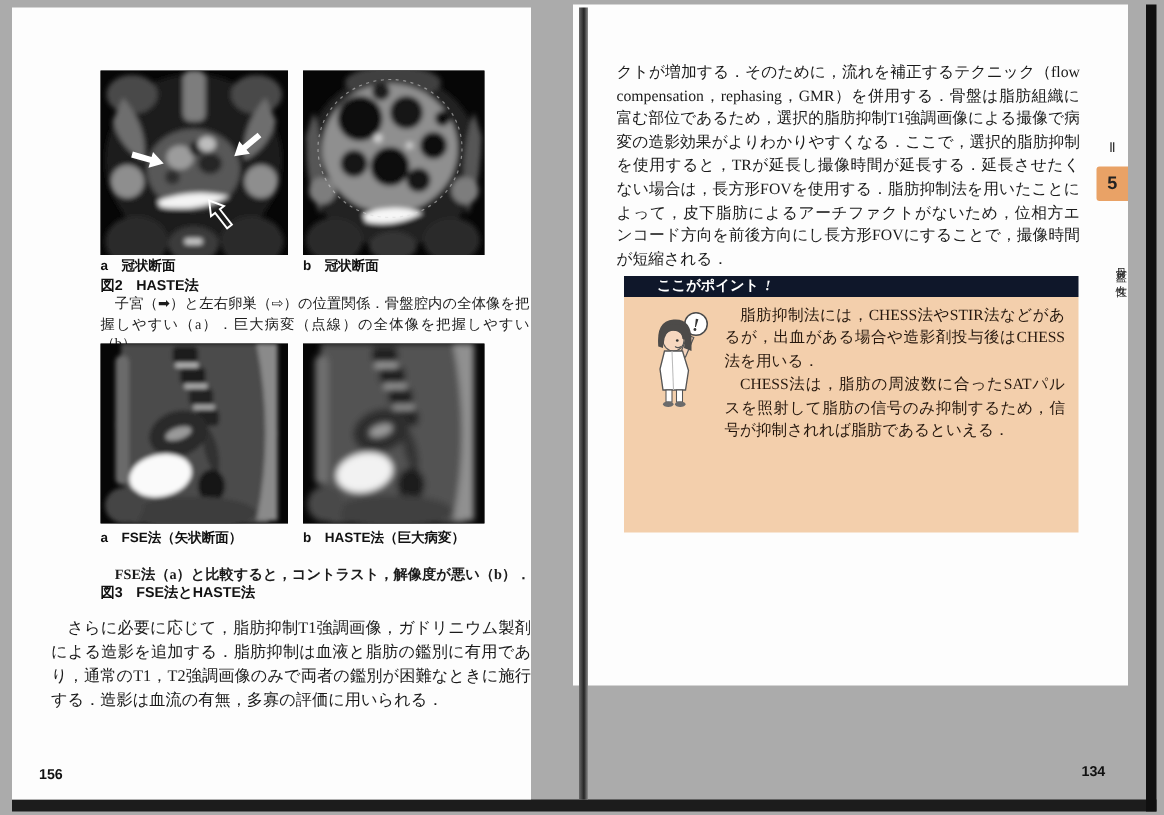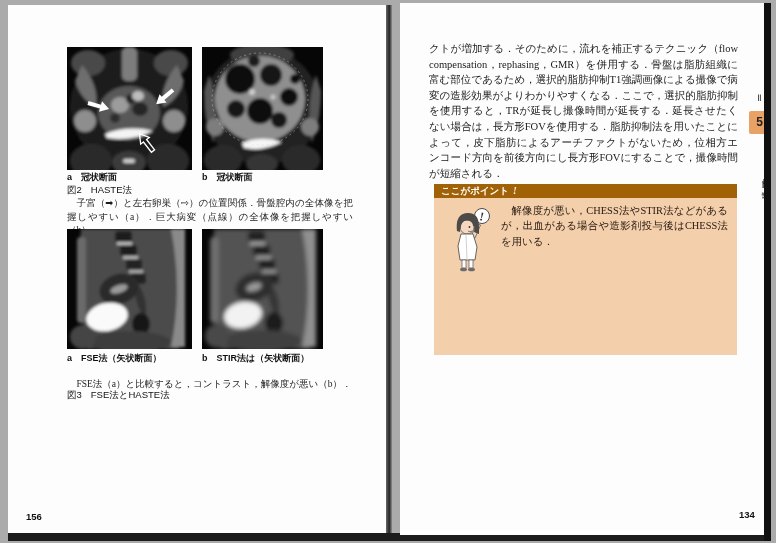--- a/index.html
+++ b/index.html
@@ -14,7 +14,7 @@
 
   .page{position:absolute;background:#fdfdfd;z-index:1;}
   .left-page{left:8px;top:5px;width:380px;height:528px;}
-  .right-page{left:400px;top:3px;width:370px;height:532px;}
+  .right-page{left:382px;top:3px;width:370px;height:454px;}
 
   
   .mri{position:absolute;background:#000;display:block;}

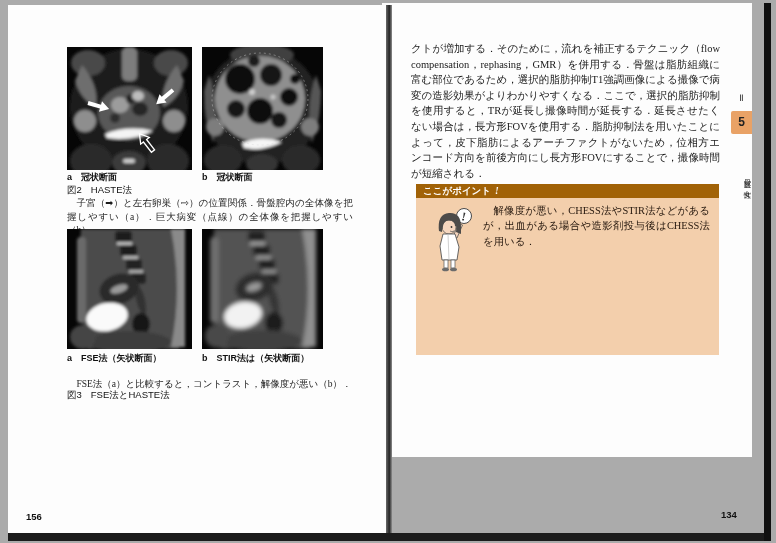--- a/index.html
+++ b/index.html
@@ -13,7 +13,7 @@
   .right-edge{position:absolute;left:764px;top:3px;width:7px;height:538px;background:#101010;z-index:3;}
 
   .page{position:absolute;background:#fdfdfd;z-index:1;}
-  .left-page{left:8px;top:5px;width:380px;height:528px;}
+  .left-page{left:8px;top:5px;width:346px;height:528px;}
   .right-page{left:382px;top:3px;width:370px;height:454px;}
 
   

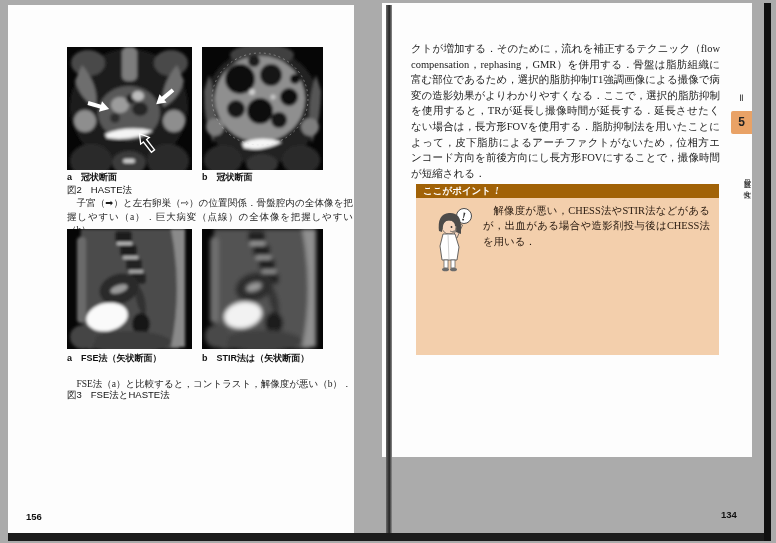--- a/index.html
+++ b/index.html
@@ -21,7 +21,7 @@
   .flabel{position:absolute;font-family:"Liberation Sans",sans-serif;font-weight:bold;
           font-size:9px;color:#111;white-space:nowrap;}
   .flabel .fl-letter{display:inline-block;margin-right:9px;}
-  .fig-title{position:absolute;font-family:"Liberation Sans",sans-serif;font-weight:normal;
+  .fig-title{position:absolute;font-family:"Liberation Sans",sans-serif;font-weight:bold;
           font-size:9.5px;color:#111;white-space:nowrap;}
   .fig-title .fig-no{margin-right:9px;}
   .fig-caption{position:absolute;margin:0;font-size:9.5px;line-height:13.5px;color:#1c1c1c;

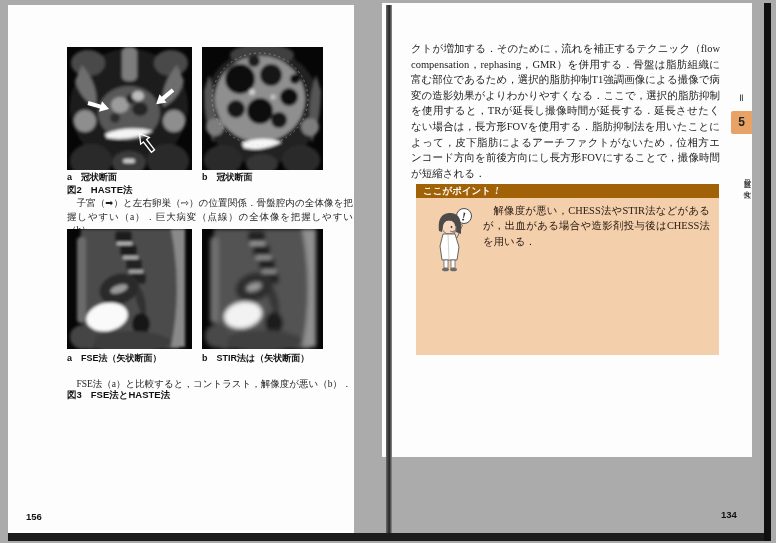--- a/index.html
+++ b/index.html
@@ -38,9 +38,9 @@
           font-size:10.5px;line-height:15.6px;color:#1a1a1a;text-align:justify;}
 
   .point-box{position:absolute;left:34px;top:181px;width:303px;}
-  .point-header{height:14px;line-height:14px;background:#a16207;color:#fff;
+  .point-header{height:14px;line-height:14px;background:#0f172a;color:#fff;
           font-family:"Liberation Sans",sans-serif;font-weight:bold;font-size:9.5px;
-          padding-left:7px;}
+          padding-left:22px;}
   .point-header em{font-style:italic;font-family:"Liberation Serif",serif;margin-left:4px;}
   .point-body{background:#f3cfac;padding:5px 9px 6px 9px;min-height:146px;}
   .point-body p{margin:0;font-size:10.4px;line-height:15.4px;color:#26180e;

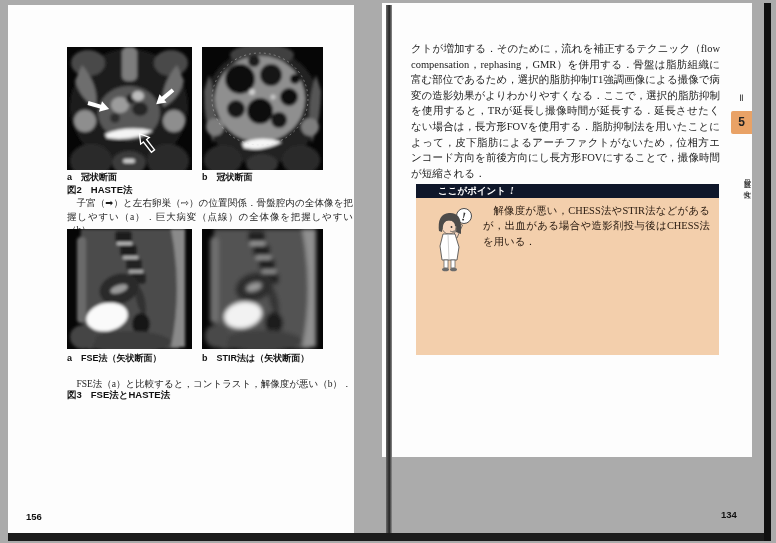--- a/index.html
+++ b/index.html
@@ -254,7 +254,7 @@
             <ellipse cx="22.5" cy="62.5" rx="3.5" ry="1.8" fill="#6b6b6b"></ellipse>
           </svg>
         </div>
-        <p>解像度が悪い，CHESS法やSTIR法などがあるが，出血がある場合や造影剤投与後はCHESS法を用いる．</p>
+        <p>脂肪抑制法には，CHESS法やSTIR法などがあるが，出血がある場合や造影剤投与後はCHESS法を用いる．</p>
       </div>
     </div>
 

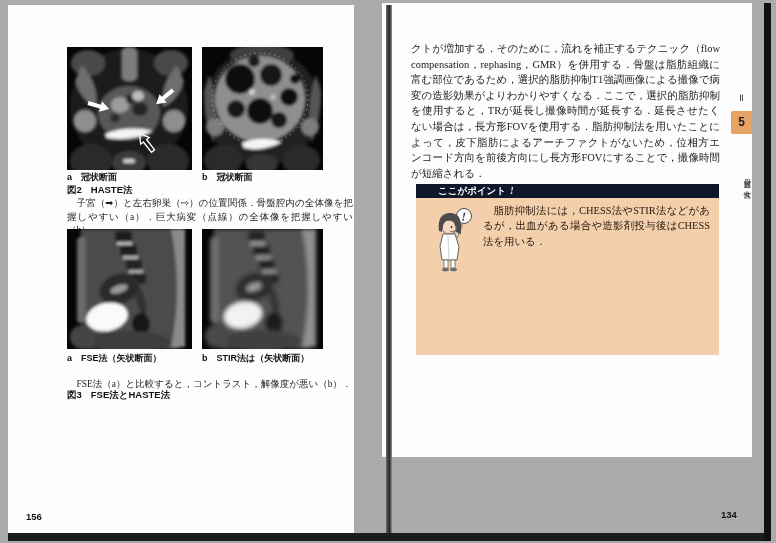--- a/index.html
+++ b/index.html
@@ -255,6 +255,7 @@
           </svg>
         </div>
         <p>脂肪抑制法には，CHESS法やSTIR法などがあるが，出血がある場合や造影剤投与後はCHESS法を用いる．</p>
+        <p>CHESS法は，脂肪の周波数に合ったSATパルスを照射して脂肪の信号のみ抑制するため，信号が抑制されれば脂肪であるといえる．</p>
       </div>
     </div>
 

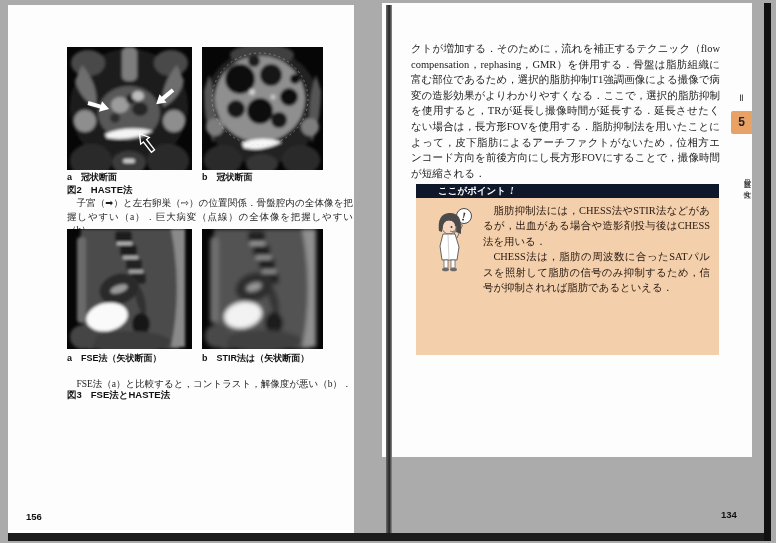--- a/index.html
+++ b/index.html
@@ -207,7 +207,7 @@
       <span class="fl-letter">a</span><span>FSE法（矢状断面）</span>
     </div>
     <div class="flabel" style="left:194px;top:347px;">
-      <span class="fl-letter">b</span><span>STIR法は（矢状断面）</span>
+      <span class="fl-letter">b</span><span>HASTE法（巨大病変）</span>
     </div>
     <div class="fig-title" style="left:59px;top:360px;margin-top:24px;">
       <span class="fig-no">図3</span><span>FSE法とHASTE法</span>

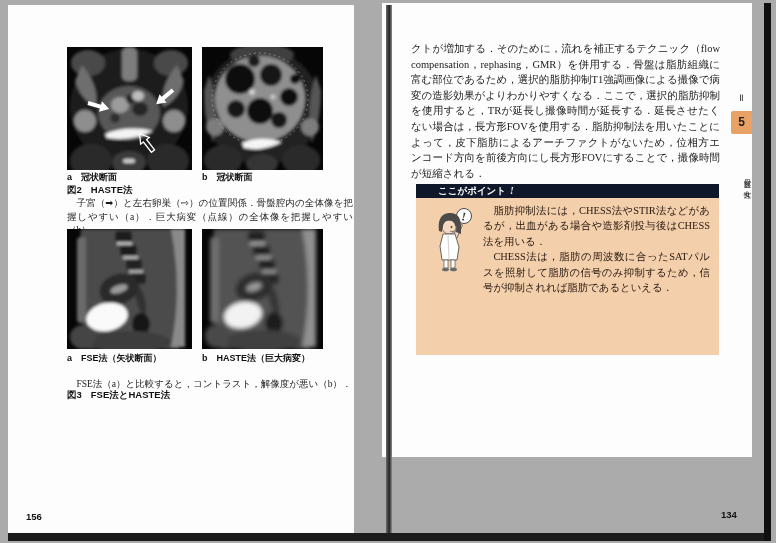--- a/index.html
+++ b/index.html
@@ -212,7 +212,7 @@
     <div class="fig-title" style="left:59px;top:360px;margin-top:24px;">
       <span class="fig-no">図3</span><span>FSE法とHASTE法</span>
     </div>
-    <p class="fig-caption" style="left:59px;top:373px;width:290px;">FSE法（a）と比較すると，コントラスト，解像度が悪い（b）．</p>
+    <p class="fig-caption" style="left:59px;top:373px;width:290px;font-weight:bold;">FSE法（a）と比較すると，コントラスト，解像度が悪い（b）．</p>
 
     <div class="body-text">
     </div>

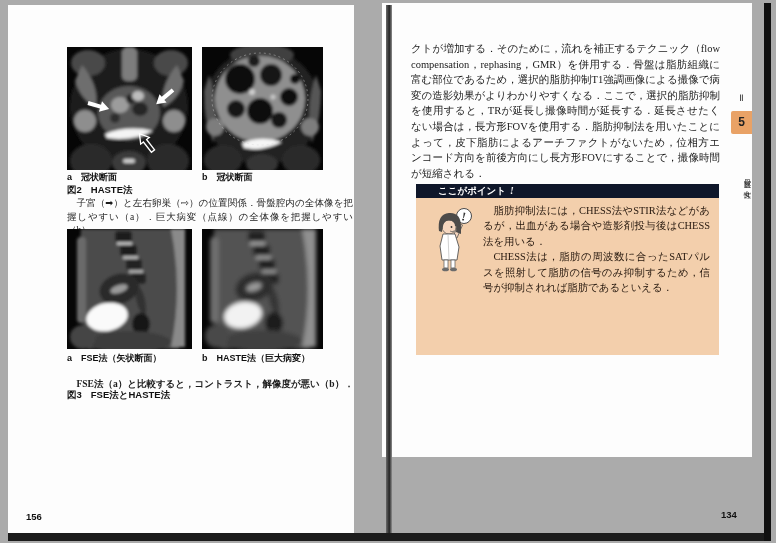--- a/index.html
+++ b/index.html
@@ -215,6 +215,7 @@
     <p class="fig-caption" style="left:59px;top:373px;width:290px;font-weight:bold;">FSE法（a）と比較すると，コントラスト，解像度が悪い（b）．</p>
 
     <div class="body-text">
+      <p>さらに必要に応じて，脂肪抑制T1強調画像，ガドリニウム製剤による造影を追加する．脂肪抑制は血液と脂肪の鑑別に有用であり，通常のT1，T2強調画像のみで両者の鑑別が困難なときに施行する．造影は血流の有無，多寡の評価に用いられる．</p>
     </div>
 
     <div class="page-num" style="left:18px;top:506px;">156</div>

